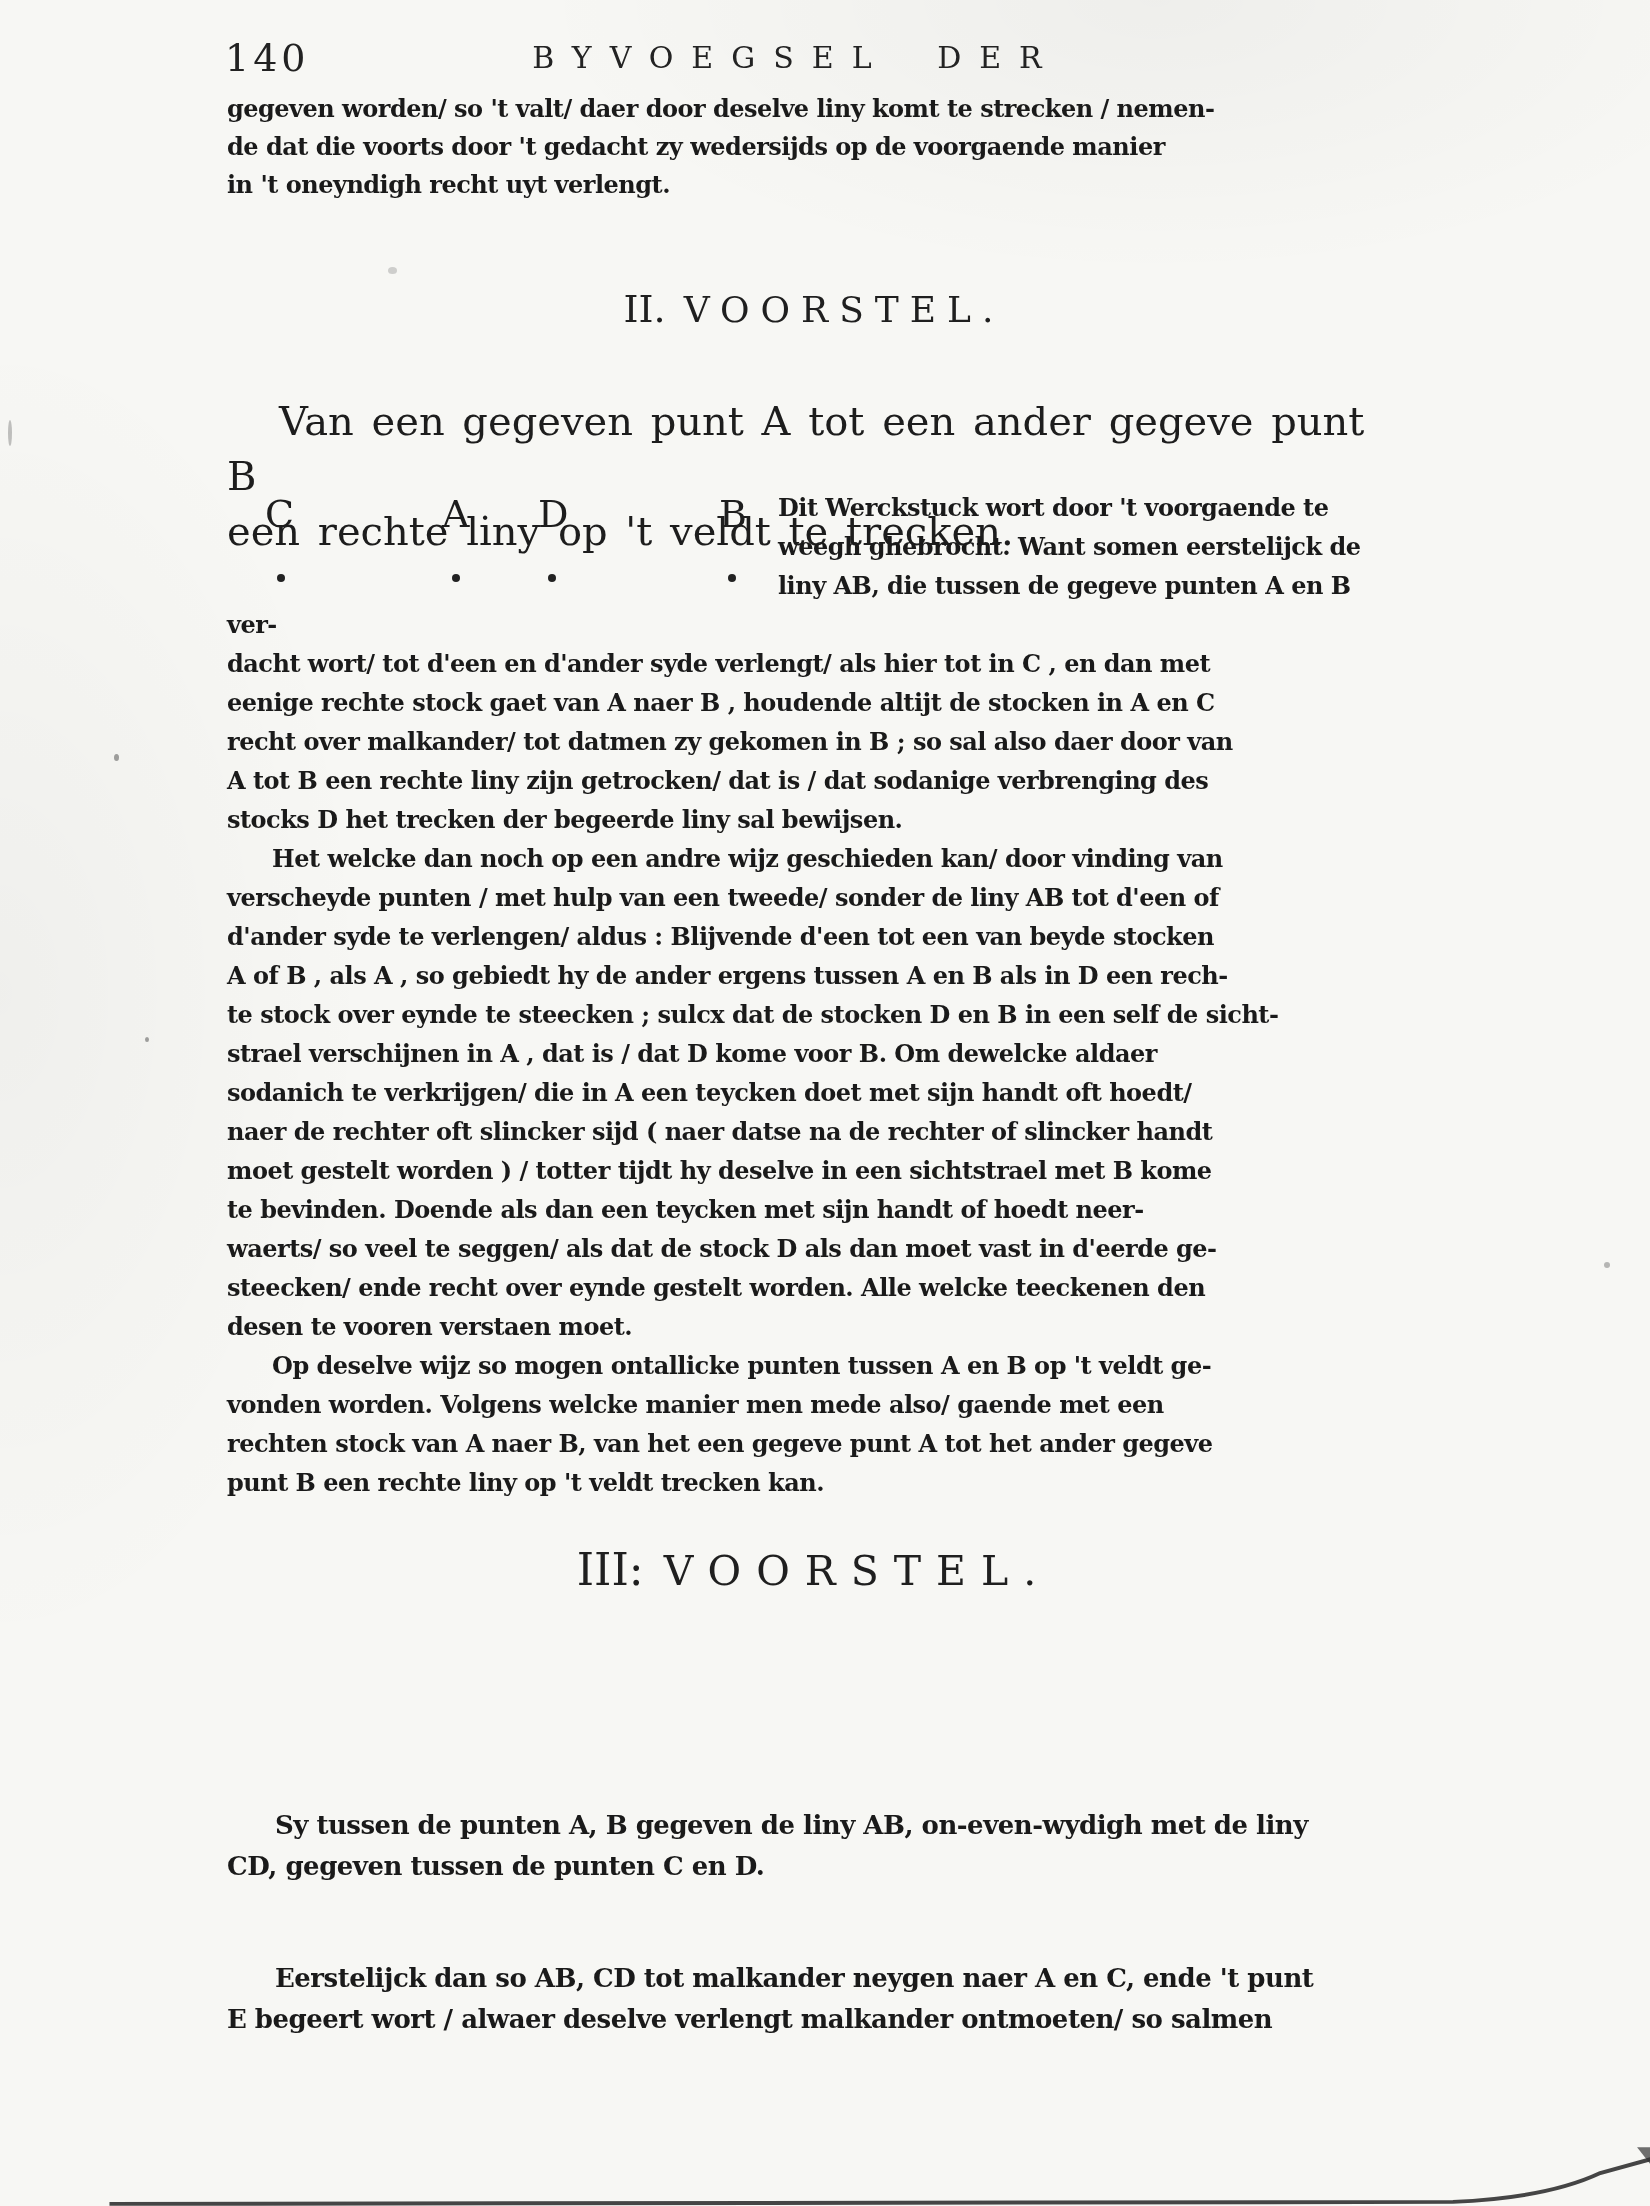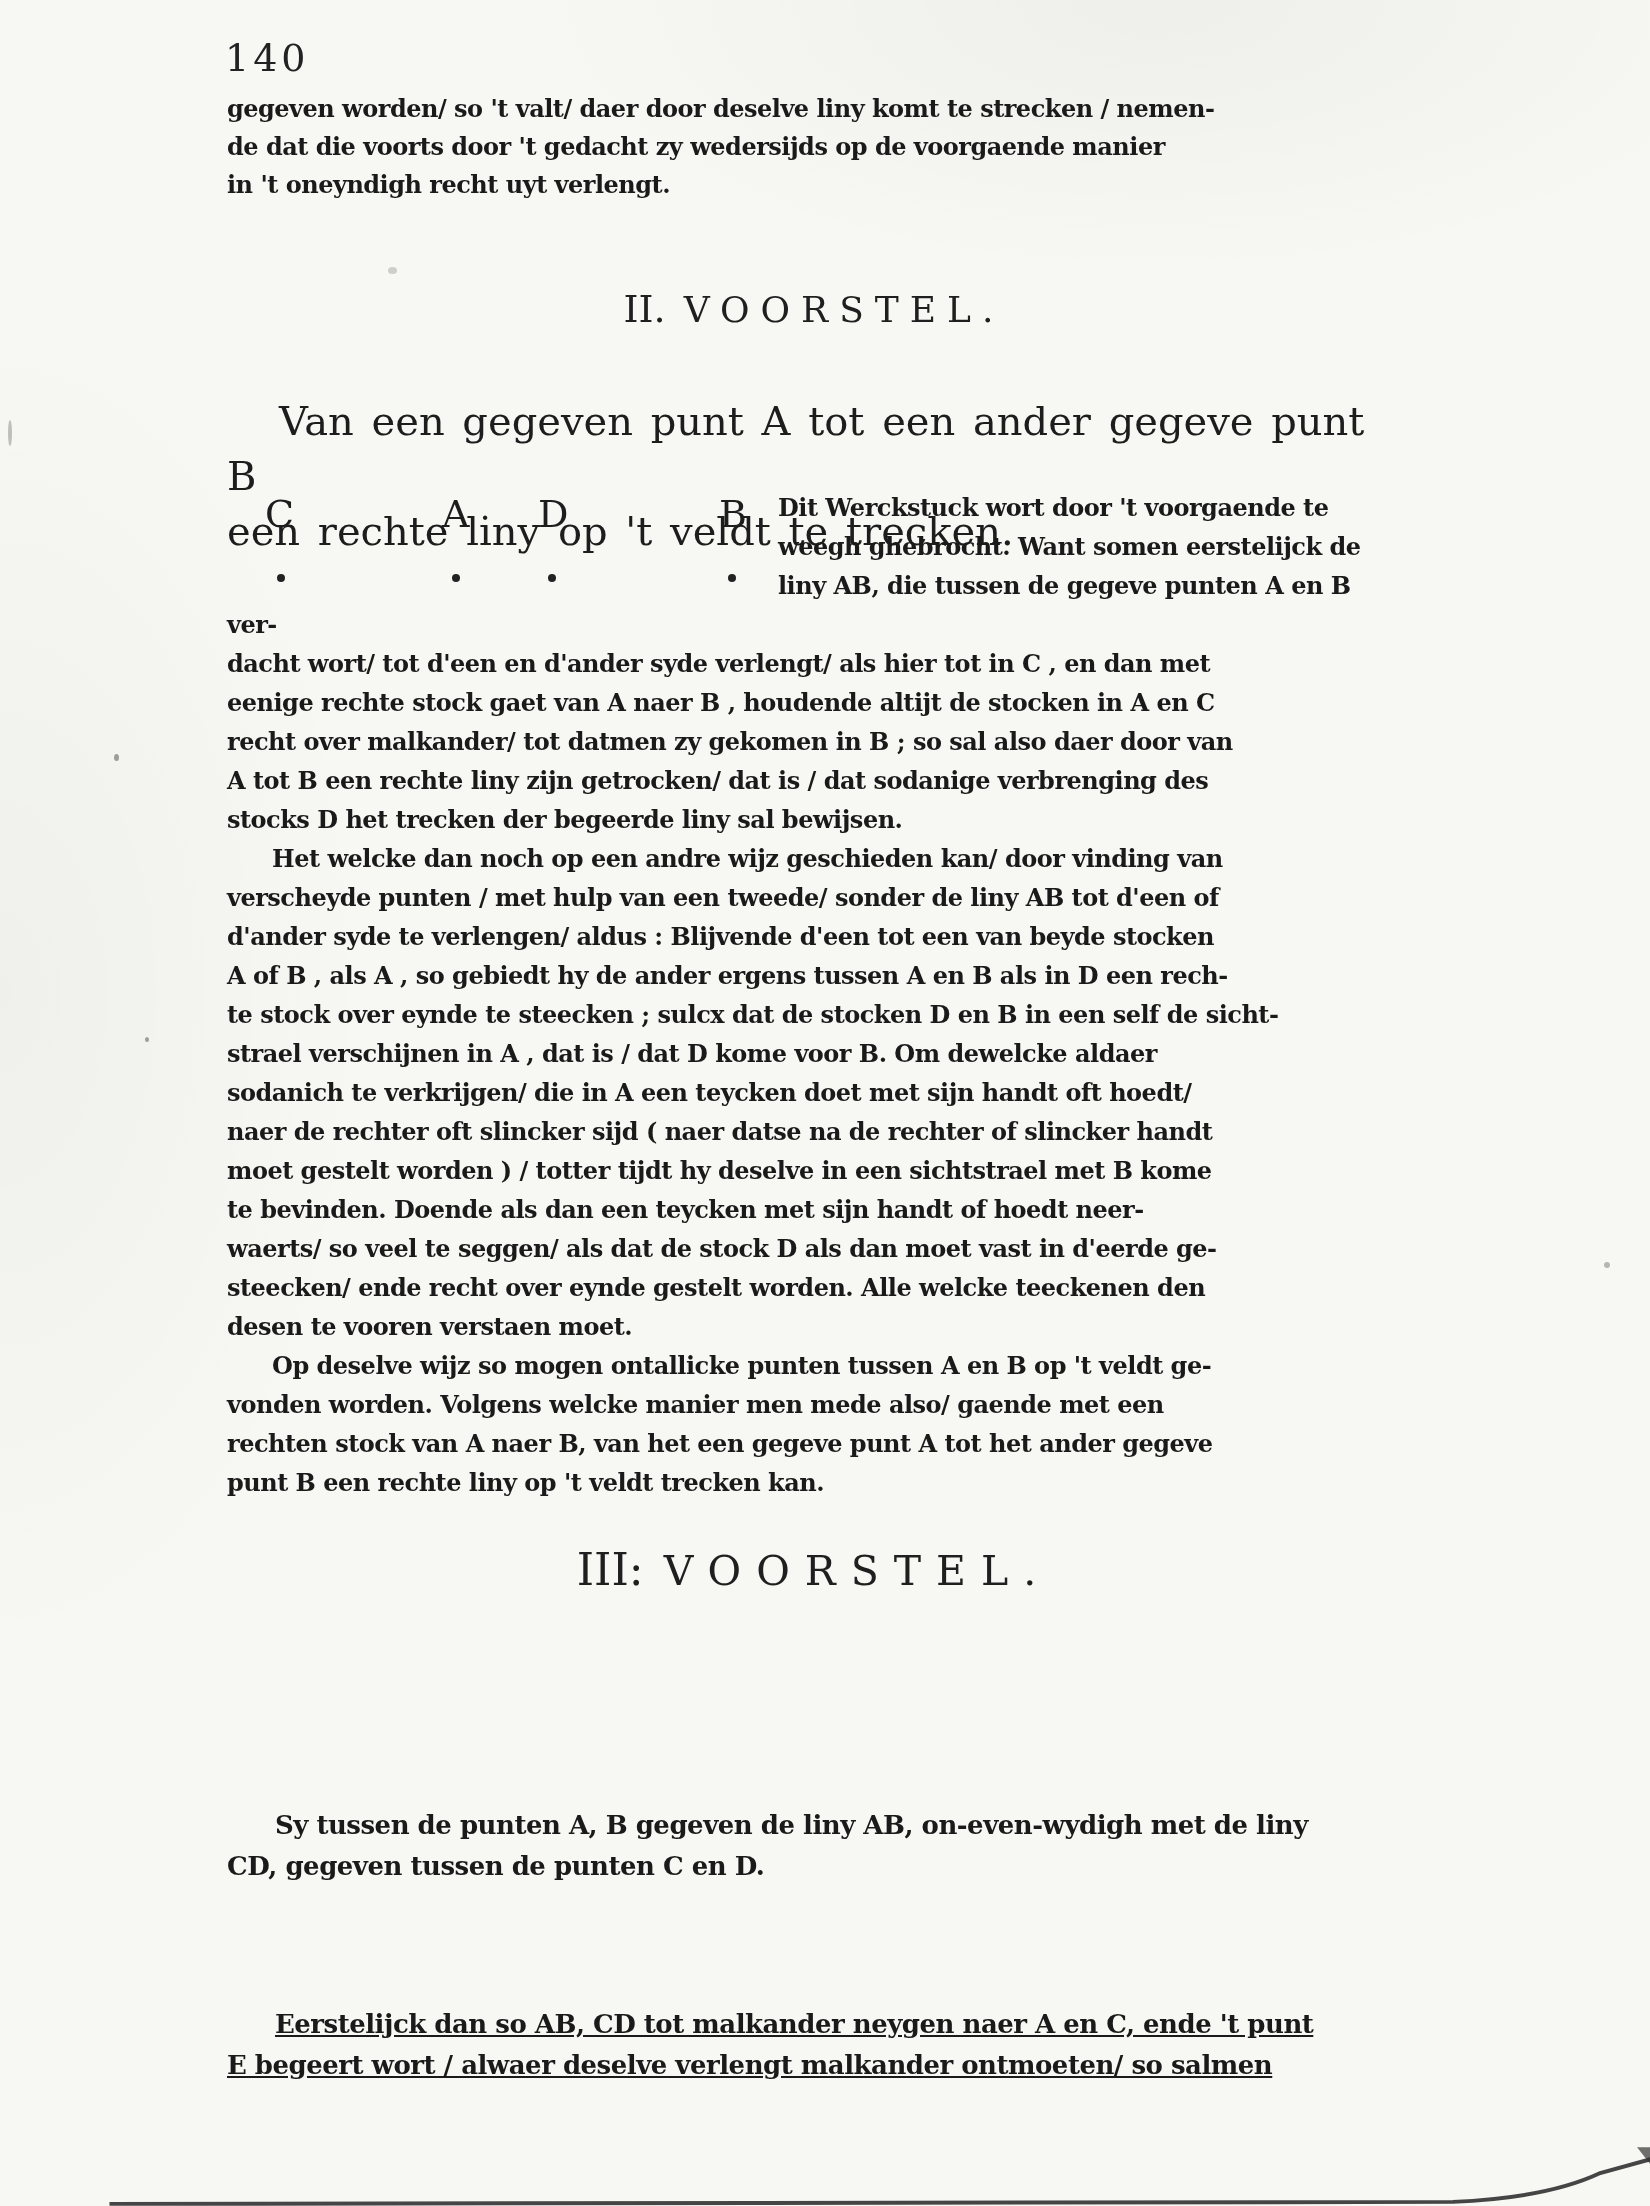--- a/index.html
+++ b/index.html
@@ -66,6 +66,7 @@
 <div class="page">
 
   <div class="abs page-number">140</div>
+  <div class="abs running-title">BYVOEGSEL DER</div>
 
   <div class="abs intro blackletter lines">gegeven worden/ so 't valt/ daer door deselve liny komt te strecken / nemen-
 de dat die voorts door 't gedacht zy wedersijds op de voorgaende manier

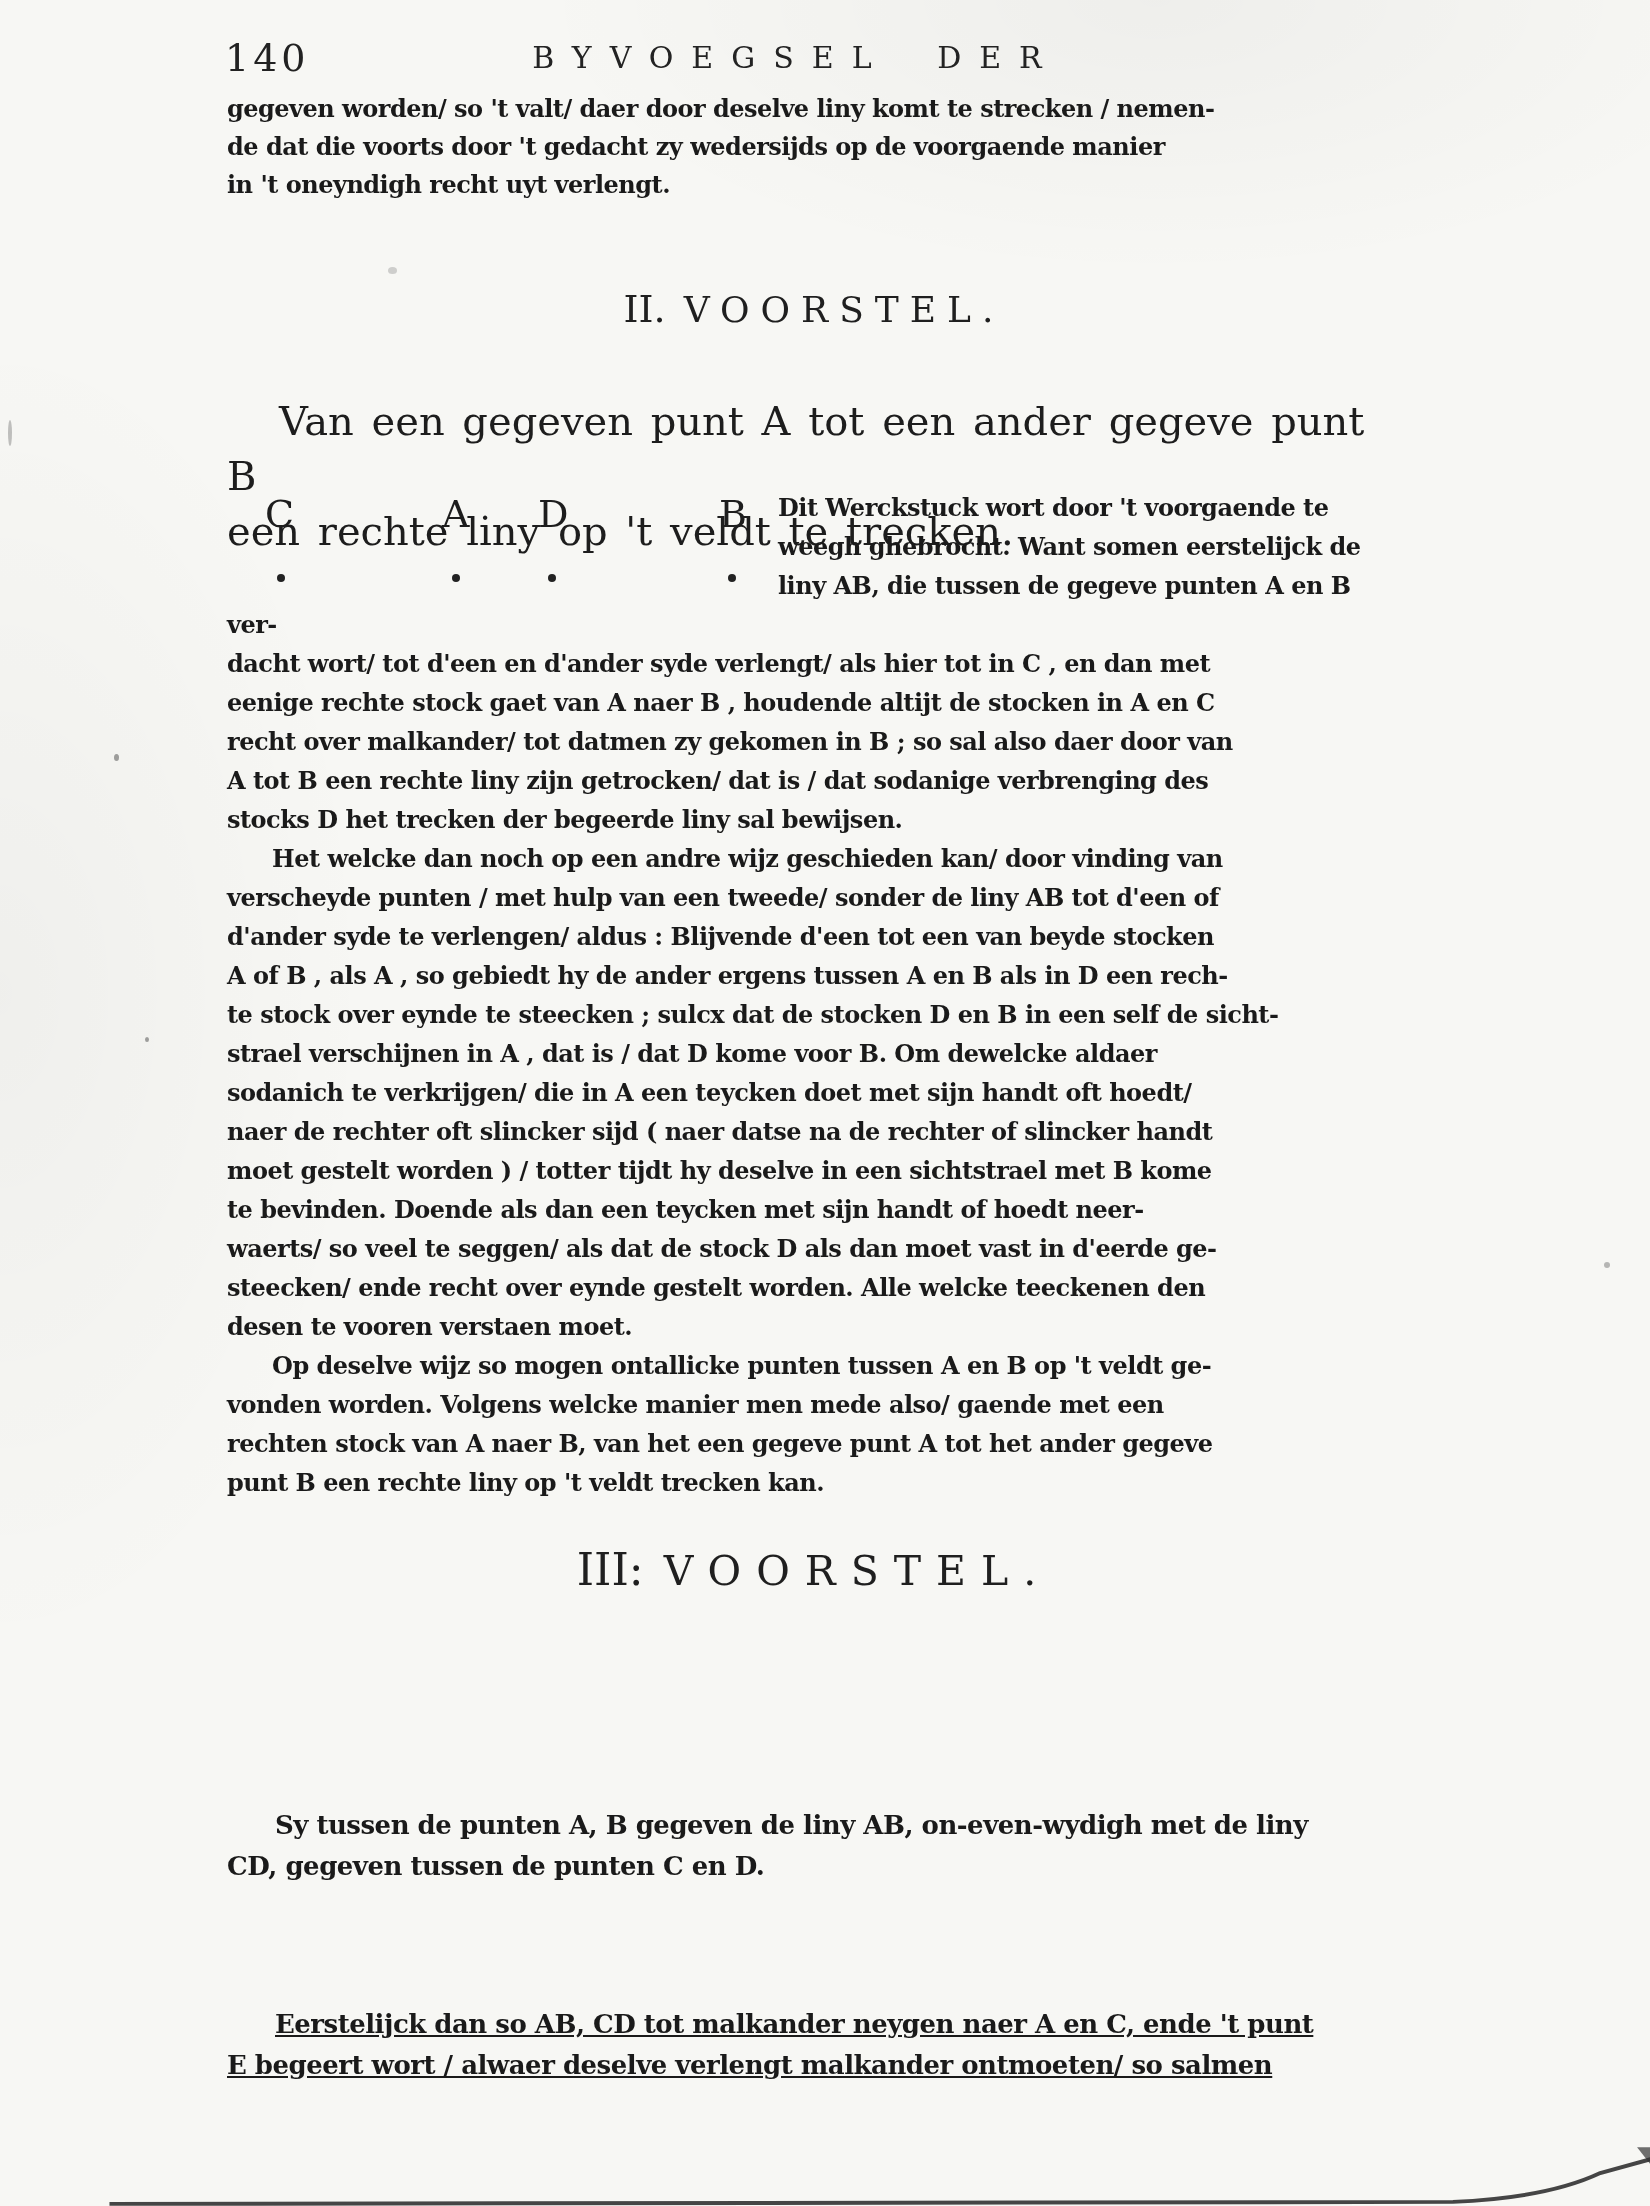--- a/index.html
+++ b/index.html
@@ -52,7 +52,7 @@
 
   .p3para{left:227px;width:1174px;font-size:26px;line-height:41px;margin-top:16px;}
   .p3a{top:1789px;text-indent:48px;}
-  .p3b{top:1988px;text-indent:48px;text-decoration:underline;}
+  .p3b{top:1942px;text-indent:48px;}
 
   .catchword{left:227px;top:1962px;width:1174px;text-align:right;font-size:26px;}
 

